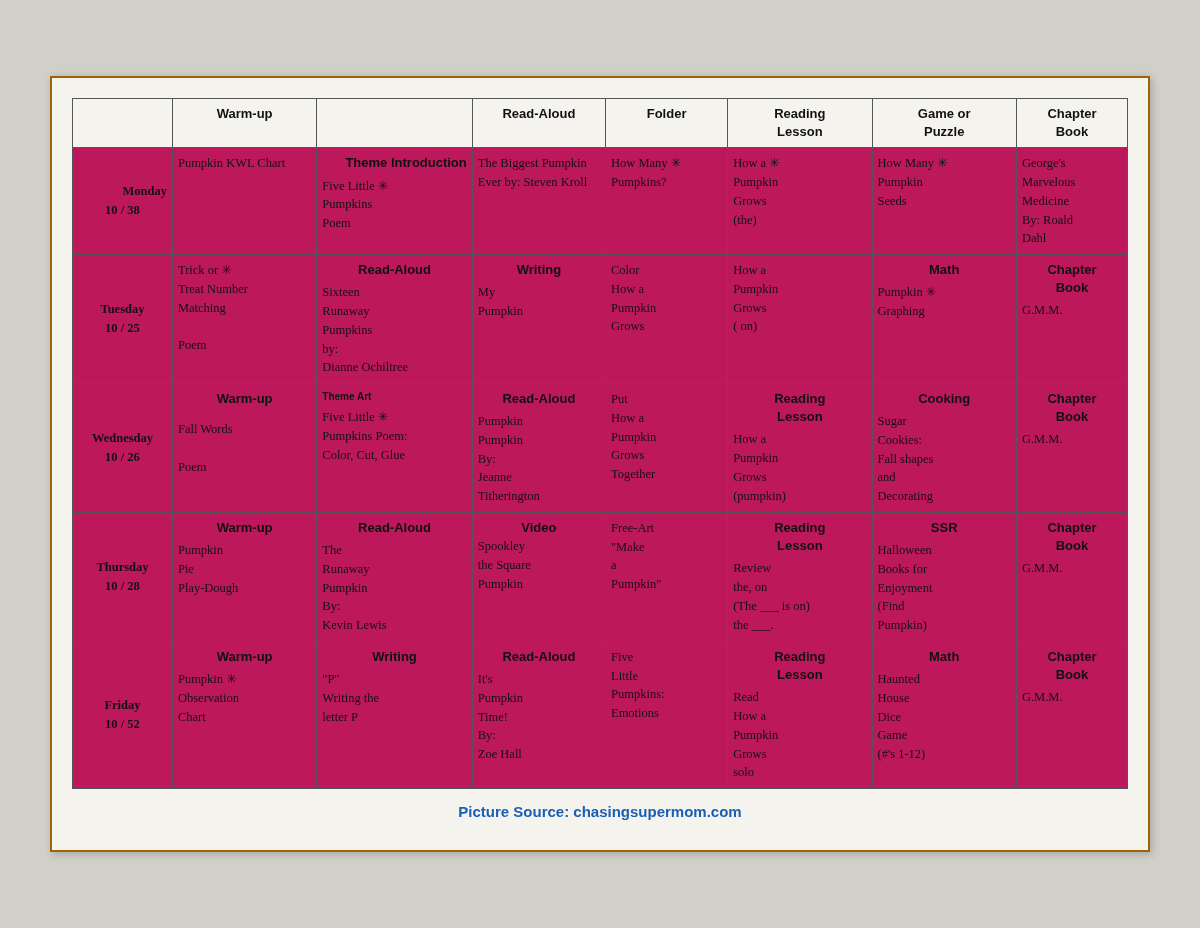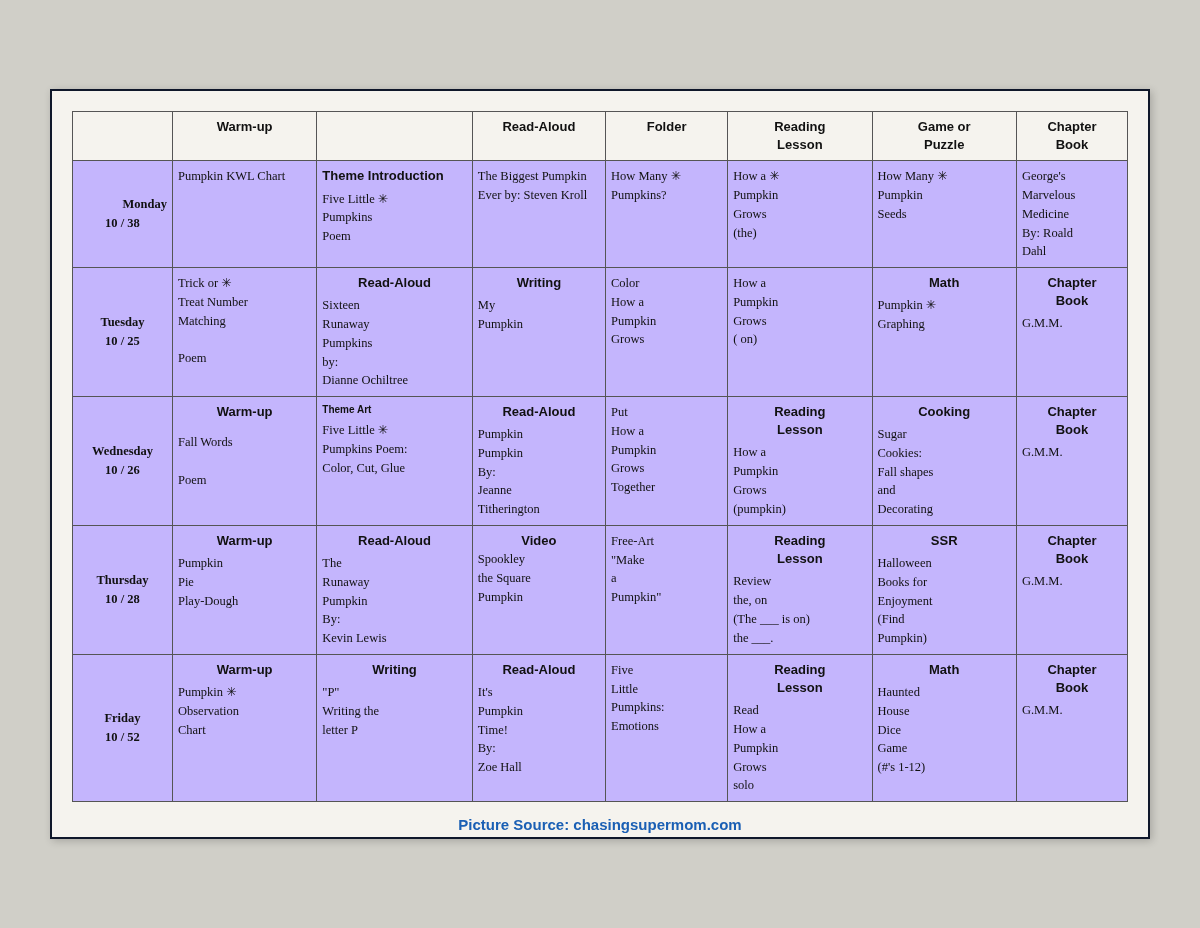--- a/index.html
+++ b/index.html
@@ -15,8 +15,8 @@
     }
     .page-container {
       background: #f5f3ee;
-      border: 2px solid #0f172a;
-      padding: 20px 20px 0 20px;
+      border: 2px solid #a16207;
+      padding: 20px 20px 26px 20px;
       width: 1100px;
       box-shadow: 2px 2px 8px rgba(0,0,0,0.2);
     }

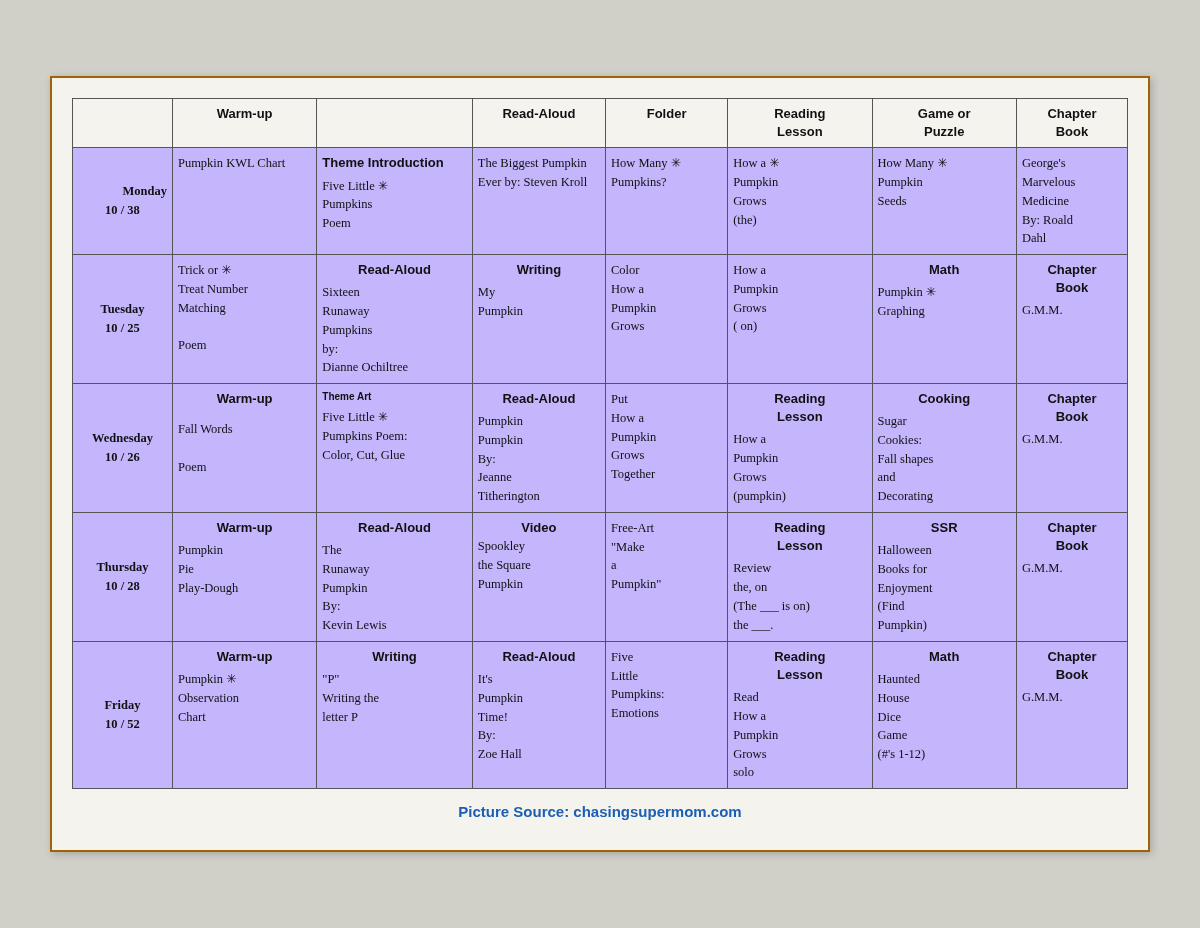--- a/index.html
+++ b/index.html
@@ -40,7 +40,7 @@
       background: #f5f3ee;
     }
     td {
-      background: #c4b5fd;
+      background: #be185d;
     }
     .day-cell {
       text-align: center;

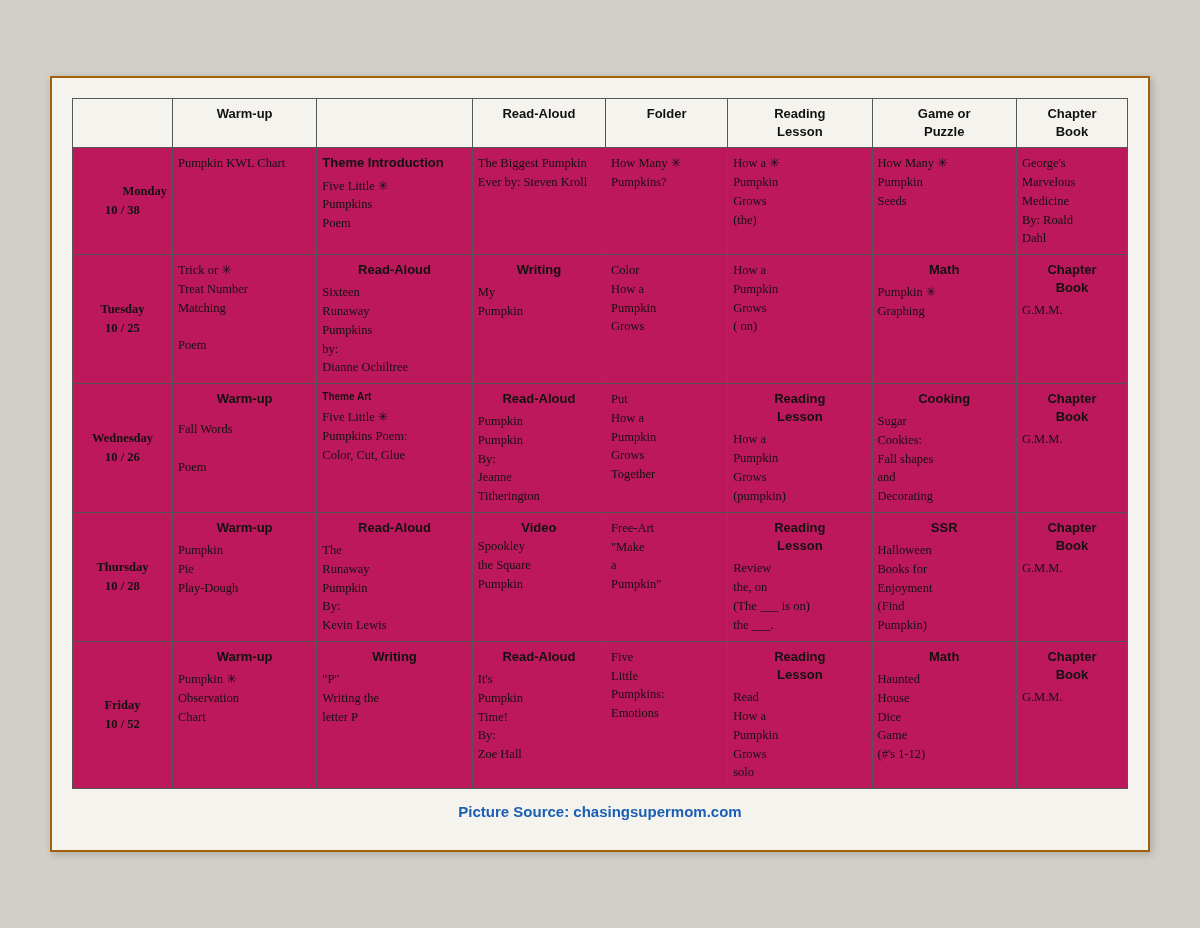--- a/index.html
+++ b/index.html
@@ -90,7 +90,7 @@
           <div class="handwritten">Pumpkin KWL Chart</div>
         </td>
         <td>
-          <div style="font-weight:bold; font-size:13px; text-align:left;">Theme Introduction</div>
+          <div style="font-weight:bold; font-size:13px; text-align:right;">Theme Introduction</div>
           <div class="handwritten" style="margin-top:4px;">Five Little ✳<br>Pumpkins<br>Poem</div>
         </td>
         <td>

